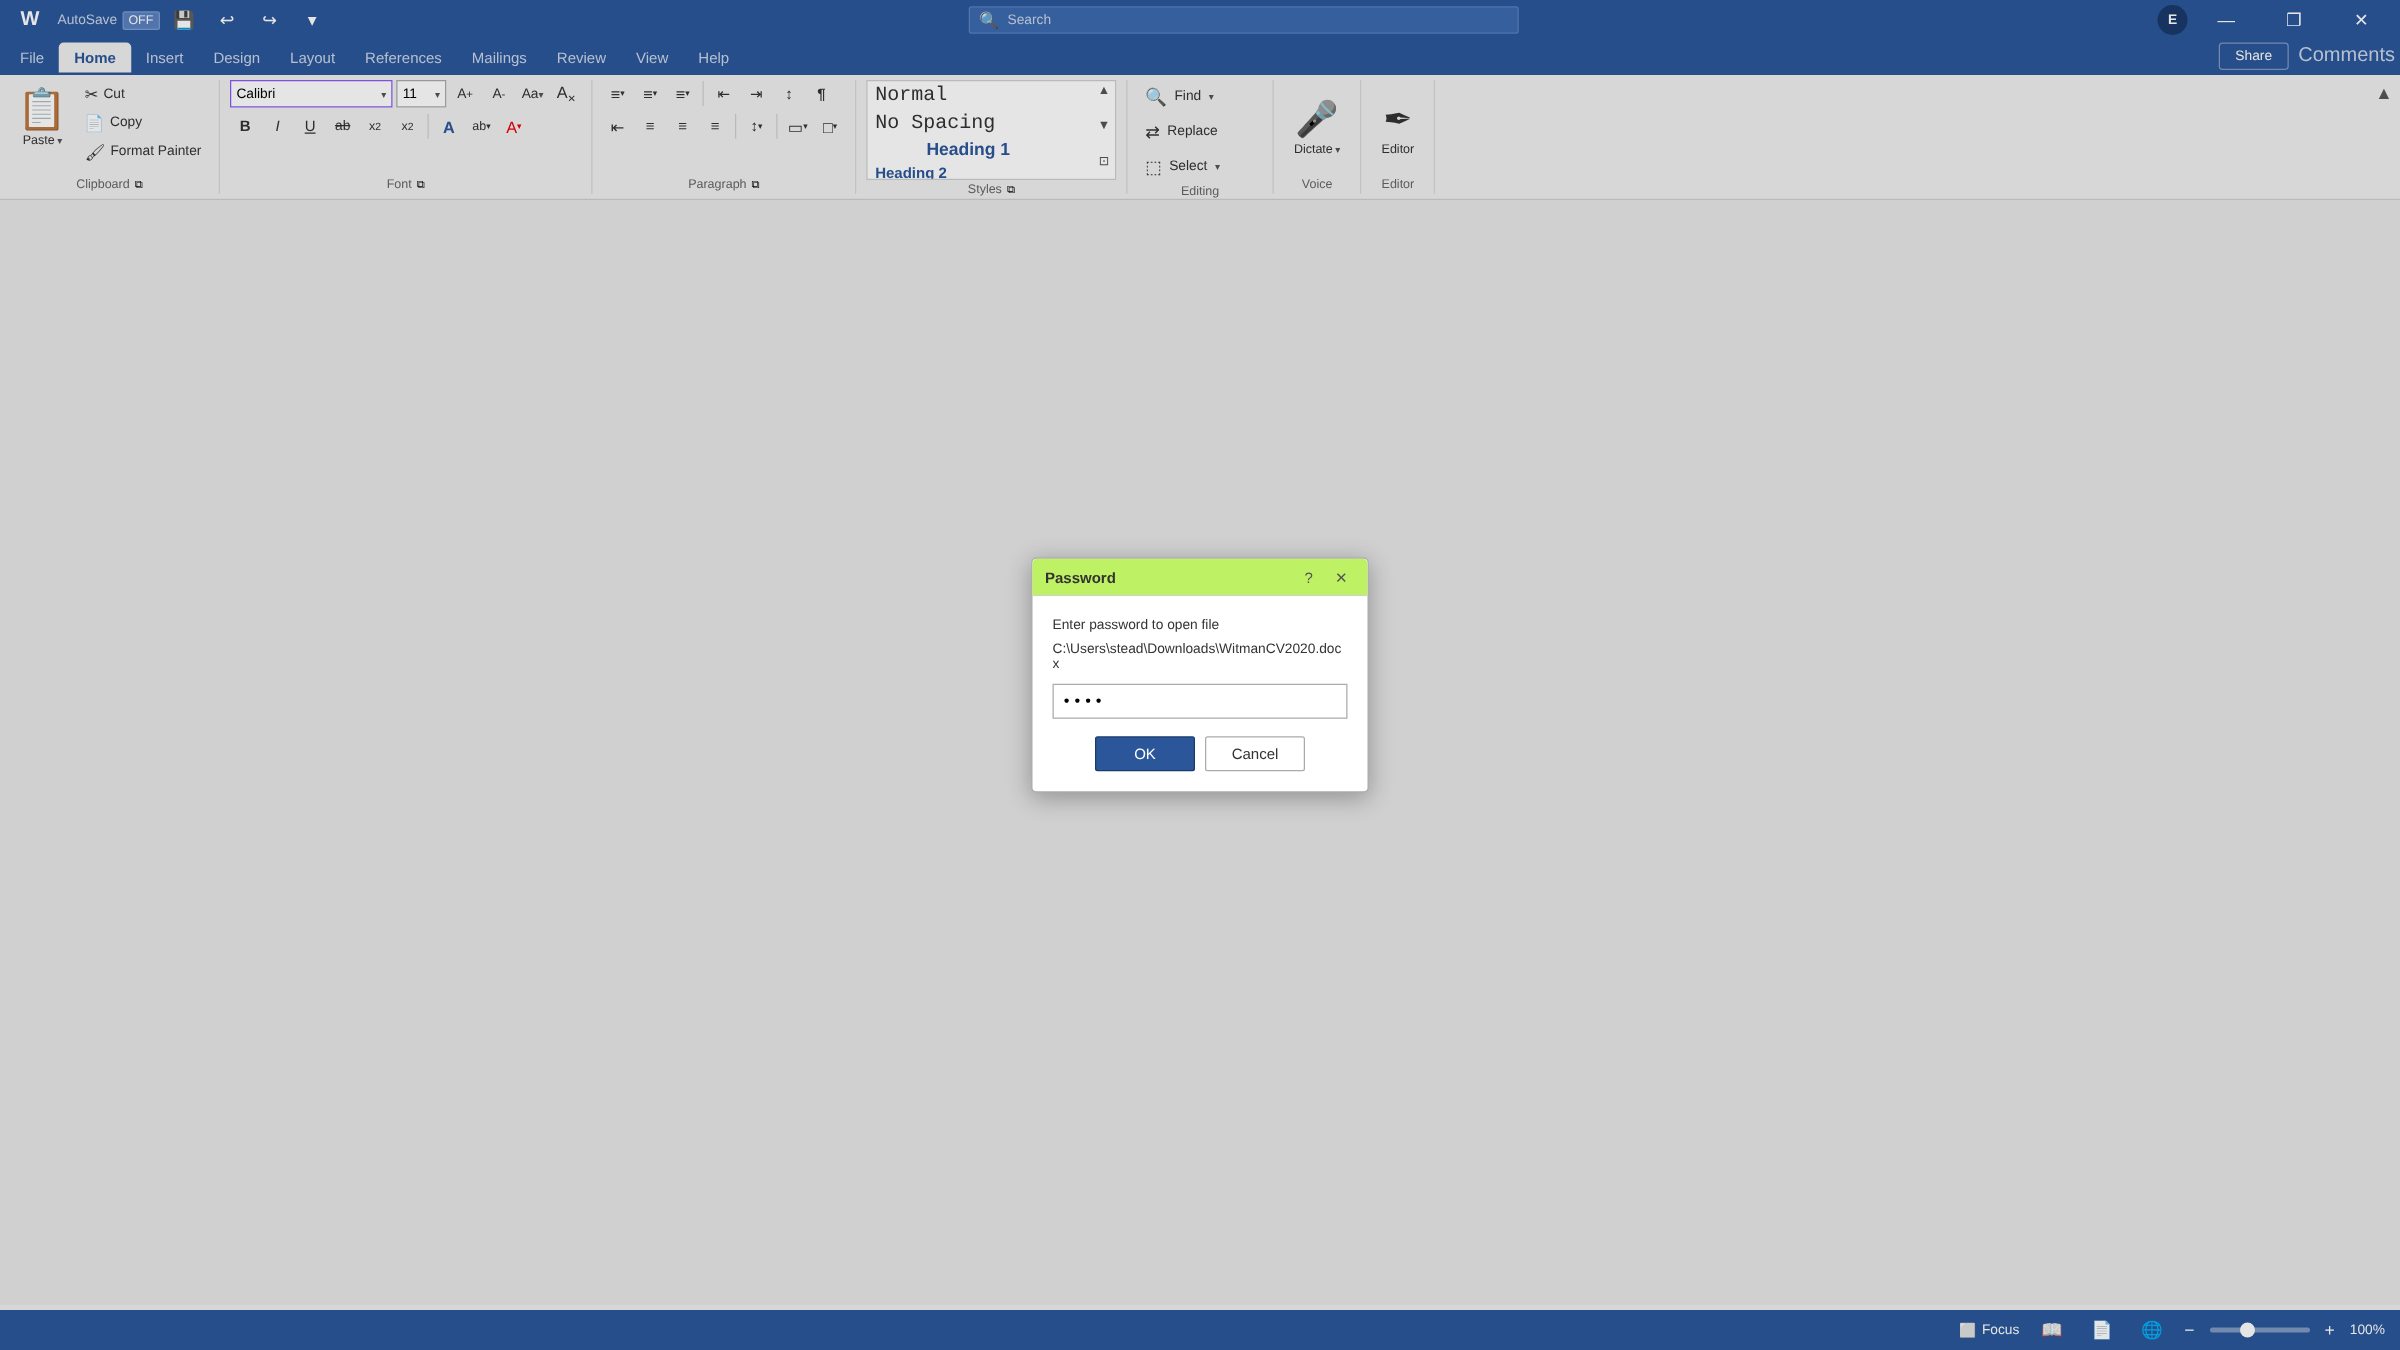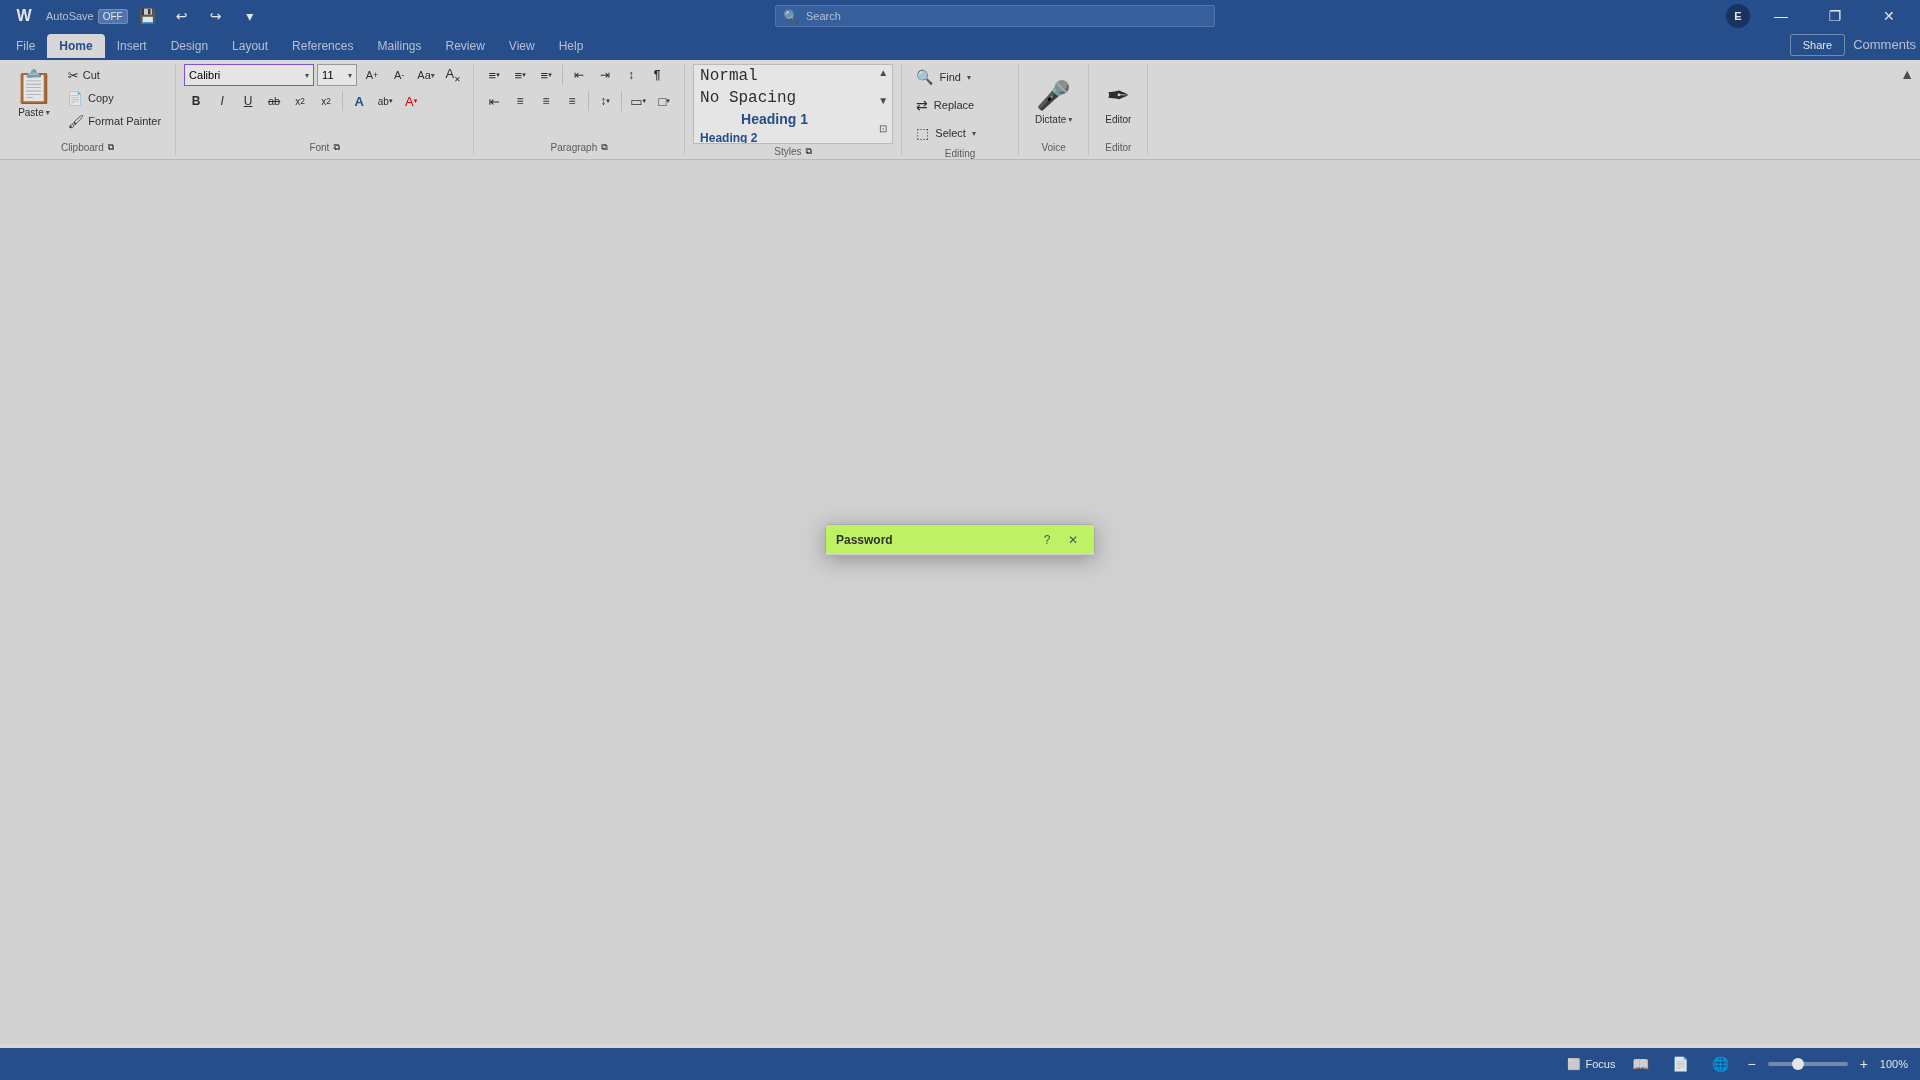--- a/index.html
+++ b/index.html
@@ -134,7 +134,7 @@
       background: transparent;
       color: #ccd6e8;
       border: none;
-      font-size: 13px;
+      font-size: 16px;
       cursor: pointer;
       height: 22px;
       display: flex;

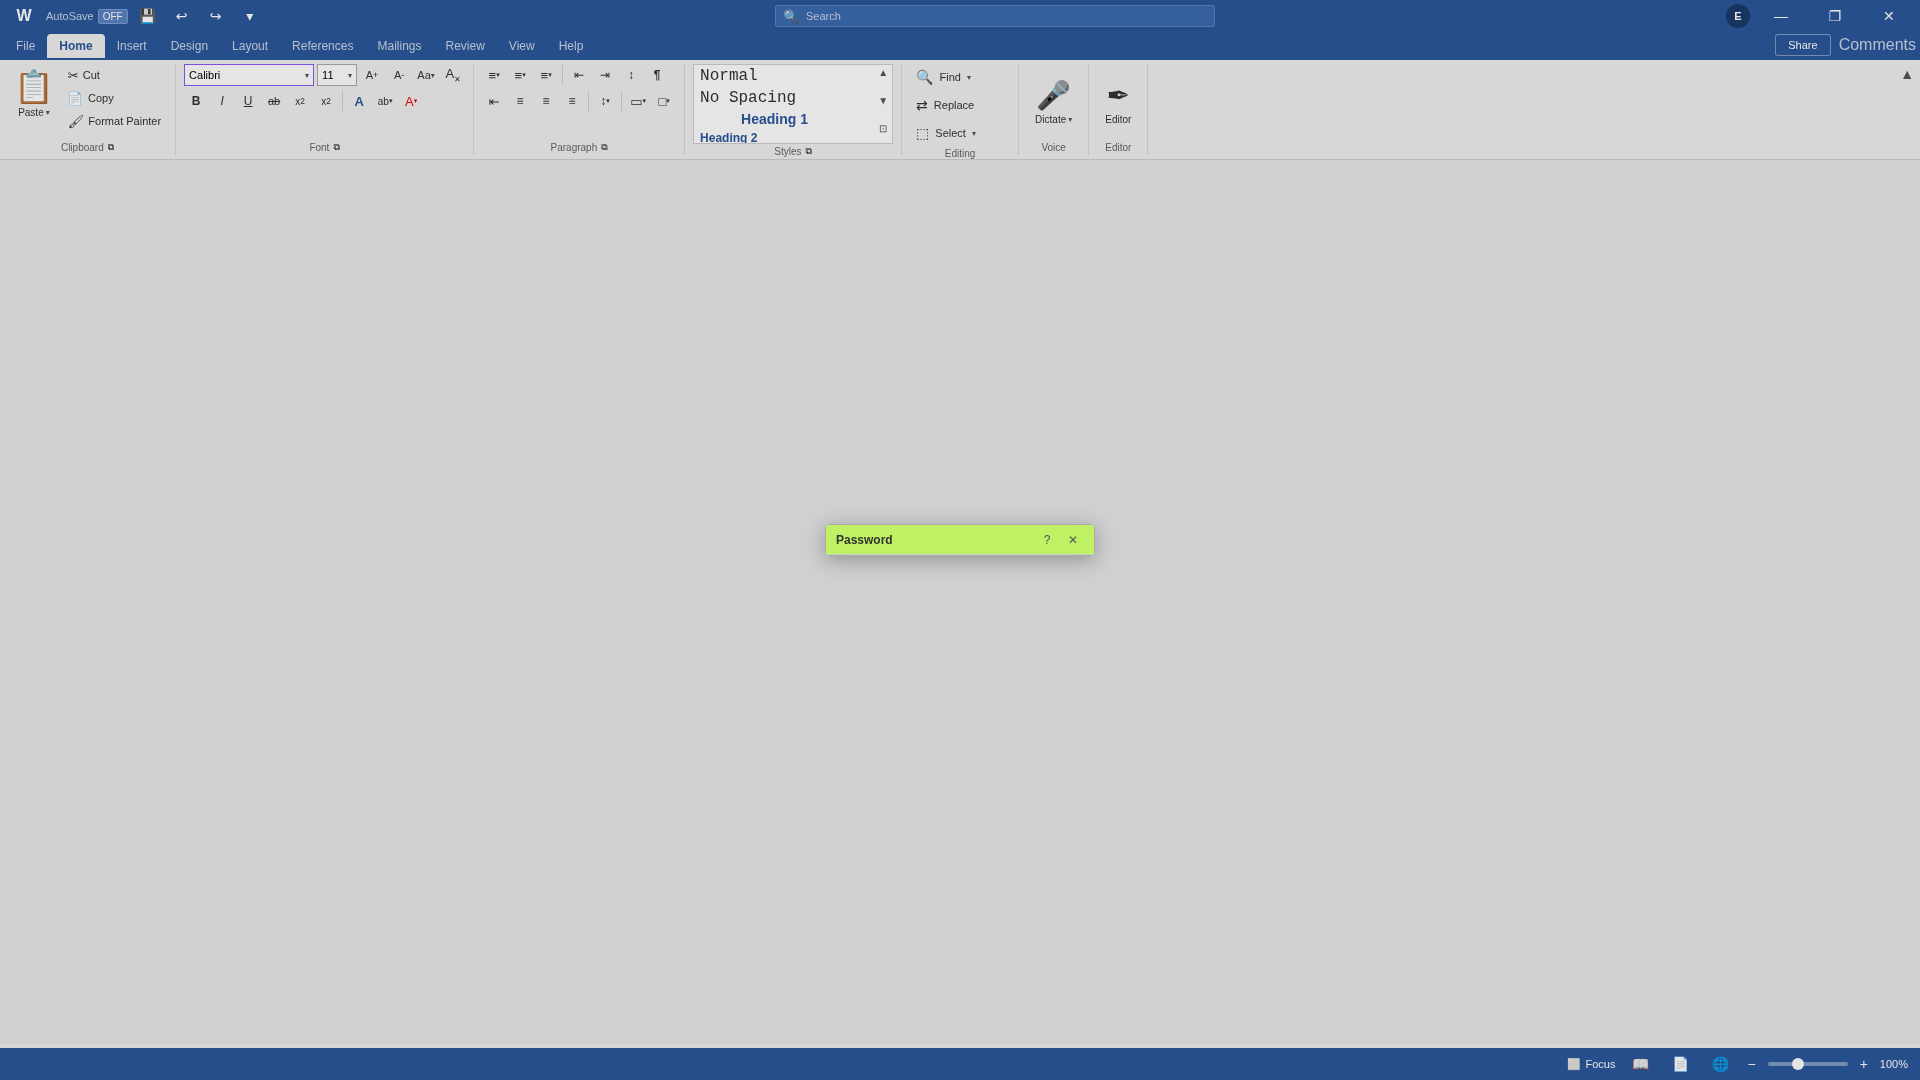--- a/index.html
+++ b/index.html
@@ -802,6 +802,15 @@
         </button>
       </div>
     </div>
+    <div class="dialog-body">
+      <div class="dialog-message">Enter password to open file</div>
+      <div class="dialog-filepath">C:\Users\stead\Downloads\WitmanCV2020.docx</div>
+      <input type="password" class="dialog-input" value="1234" style="">
+      <div class="dialog-buttons">
+        <button class="dialog-btn dialog-btn-ok">OK</button>
+        <button class="dialog-btn dialog-btn-cancel">Cancel</button>
+      </div>
+    </div>
   </div>
 </div>
 

